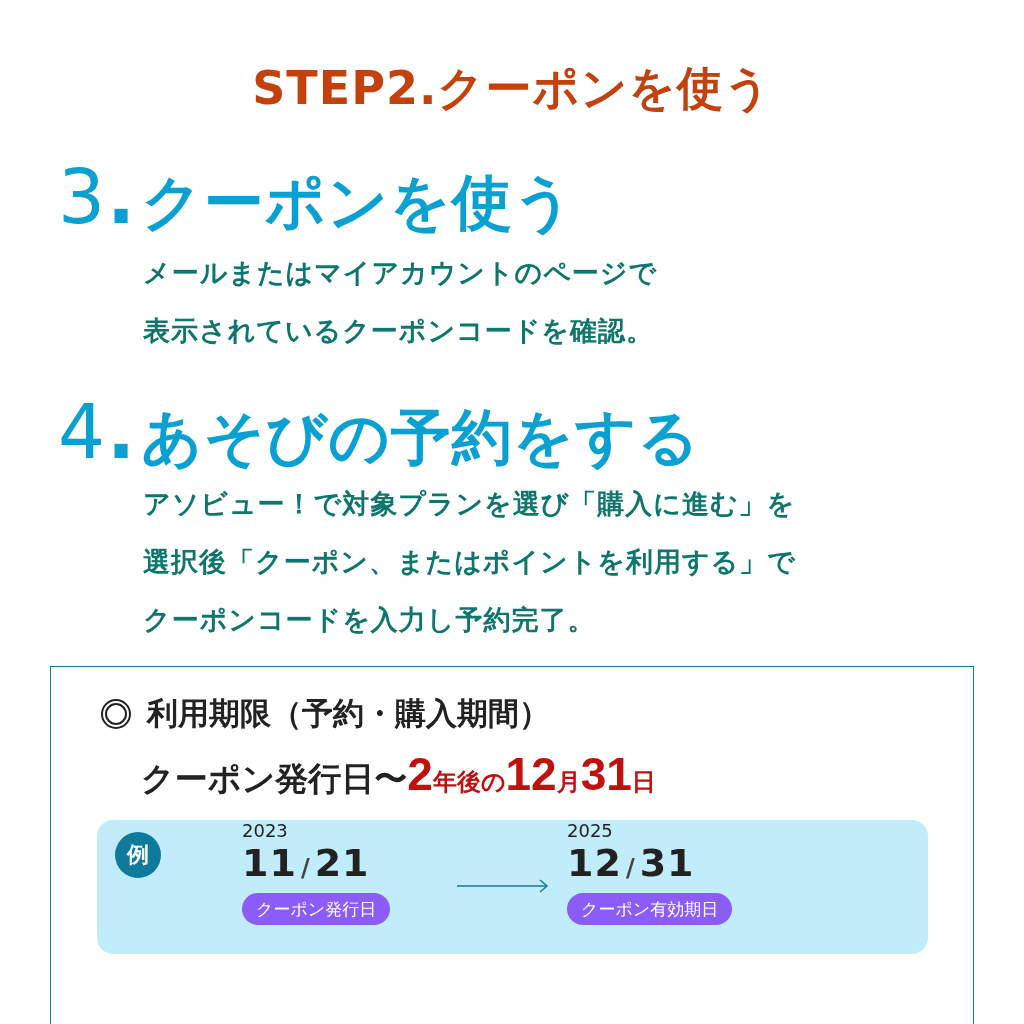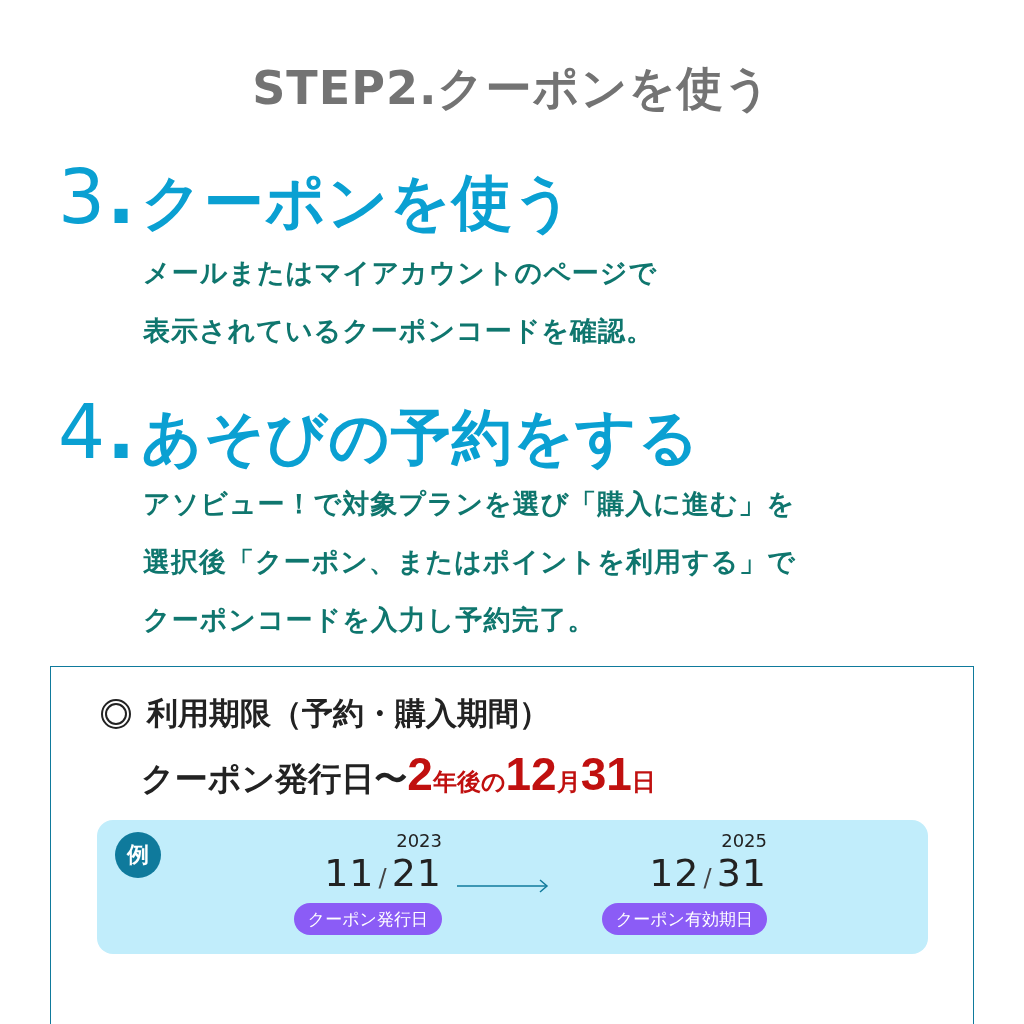--- a/index.html
+++ b/index.html
@@ -8,7 +8,7 @@
 
     .step-title {
       position: absolute; left: 0; top: 58px; width: 1024px; text-align: center;
-      font-size: 46px; font-weight: bold; color: #737373; letter-spacing: 1px;
+      font-size: 46px; font-weight: bold; color: #c2410c; letter-spacing: 1px;
     }
 
     .section-heading {

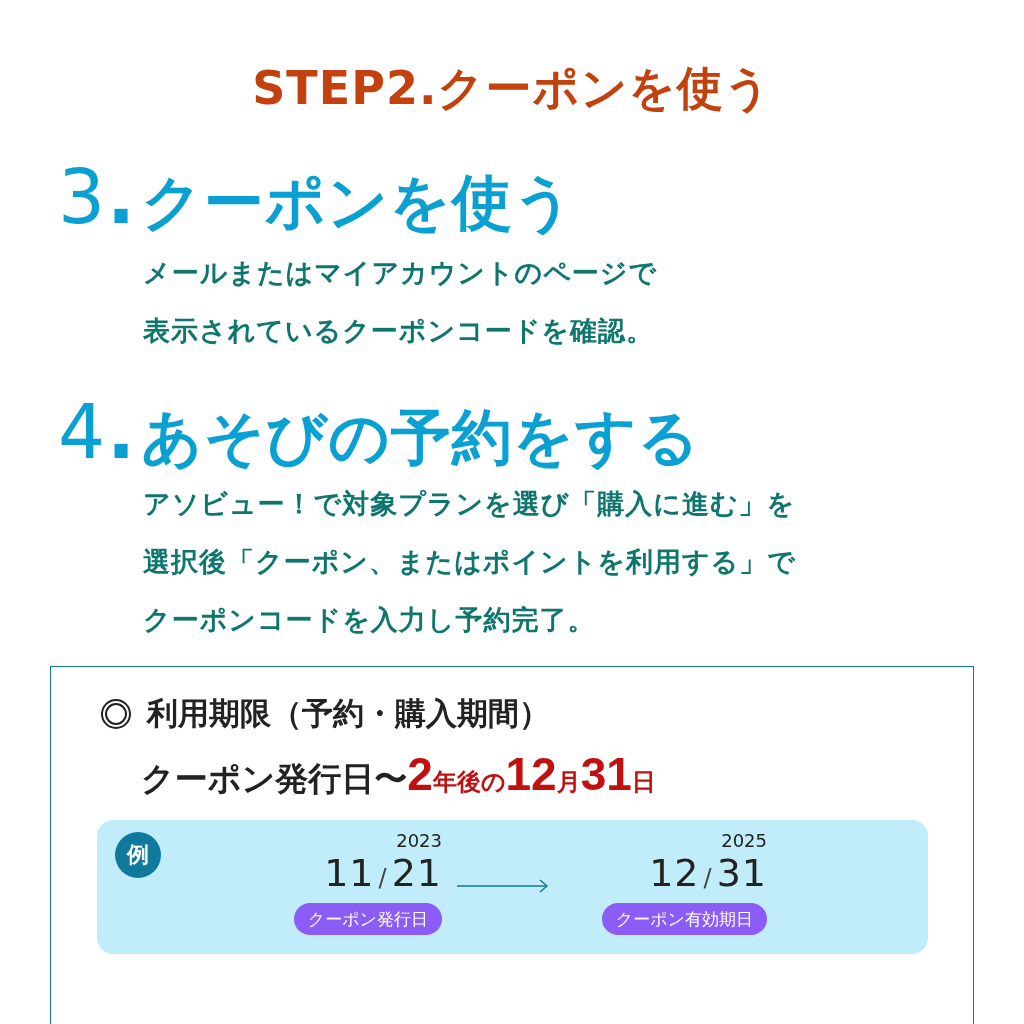--- a/index.html
+++ b/index.html
@@ -60,7 +60,7 @@
       display: flex; align-items: center; justify-content: center;
     }
     .date-block {
-      position: absolute; top: 10px; width: 200px; text-align: right;
+      position: absolute; top: 0; width: 200px; text-align: left;
     }
     #date-start { left: 145px; }
     #date-end { left: 470px; }

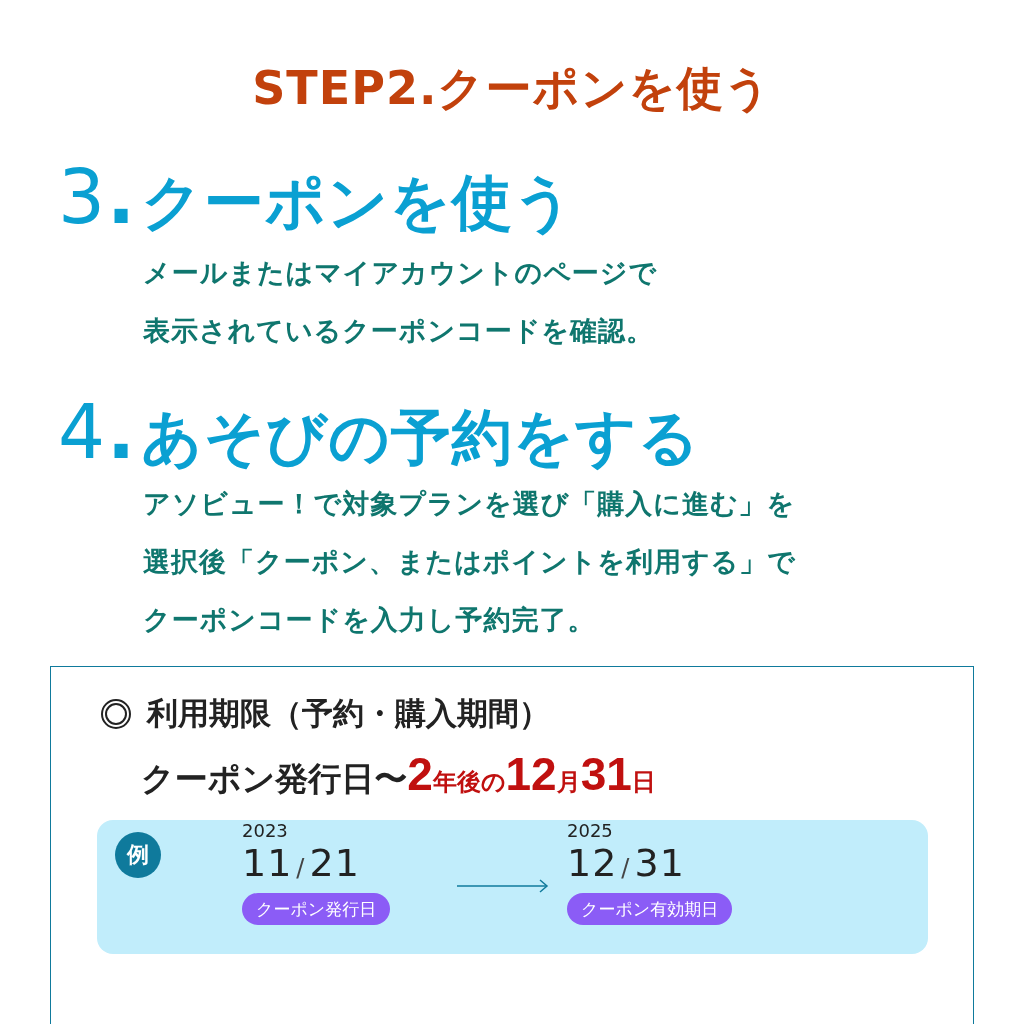--- a/index.html
+++ b/index.html
@@ -65,7 +65,7 @@
     #date-start { left: 145px; }
     #date-end { left: 470px; }
     .date-year { font-size: 18px; color: #222222; line-height: 22px; }
-    .date-md { font-size: 38px; color: #222222; line-height: 42px; letter-spacing: 1px; }
+    .date-md { font-size: 38px; color: #222222; line-height: 42px; letter-spacing: 1px; font-weight: bold; }
     .date-md .slash { font-size: 24px; margin: 0 4px; color: #444; }
     .date-pill {
       display: inline-block; margin-top: 4px; background: #8b5cf6; color: #ffffff;

